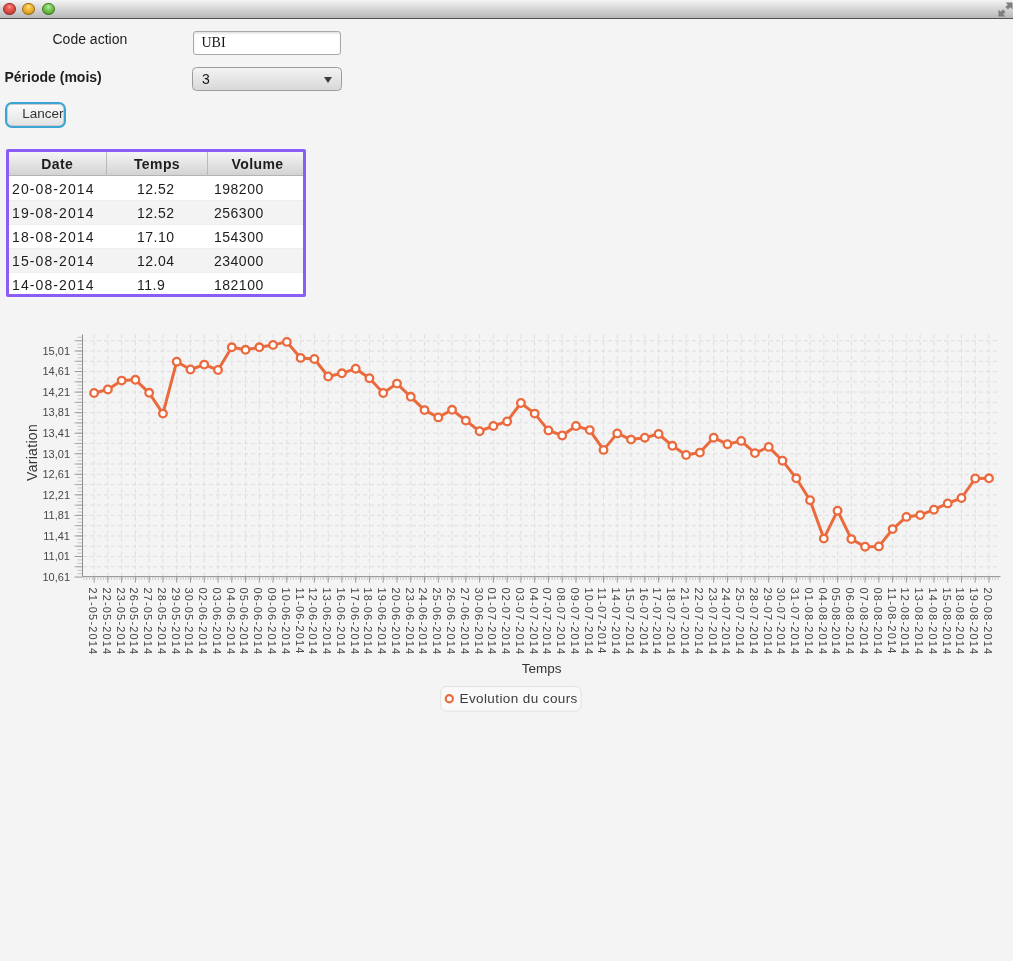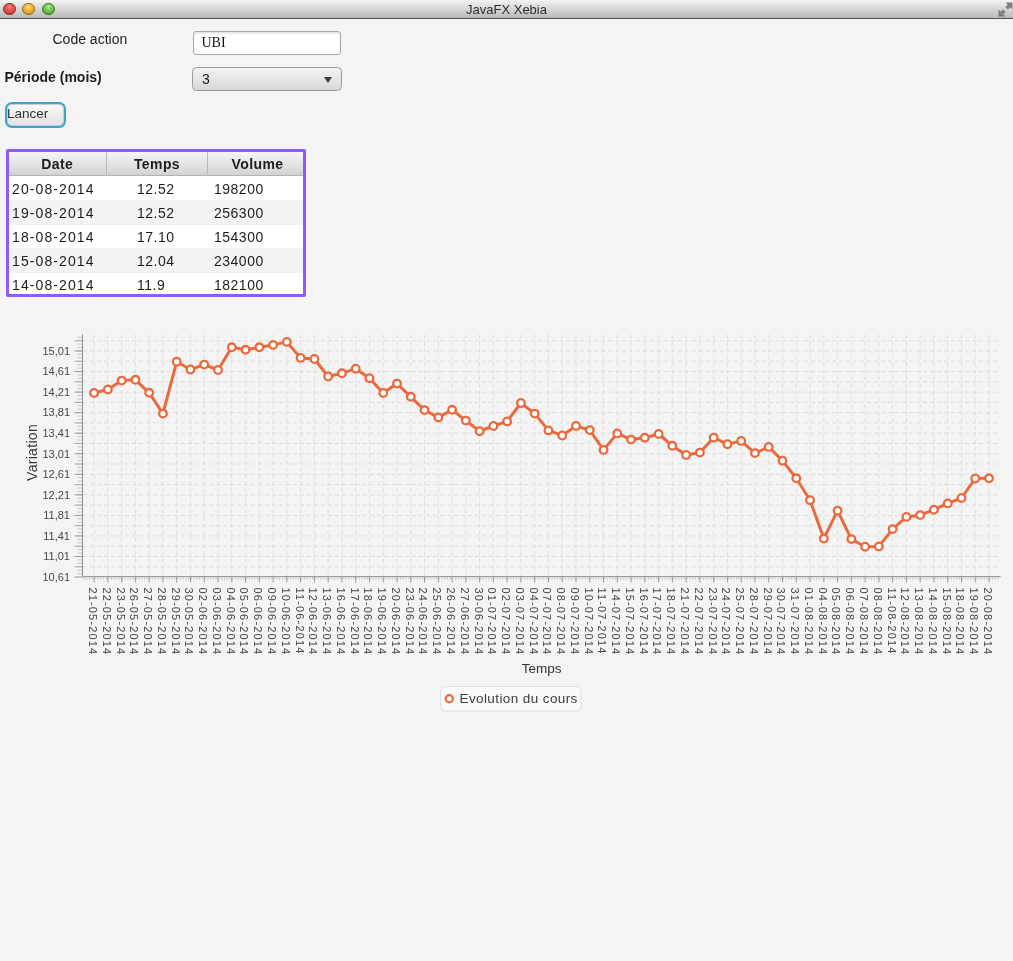--- a/index.html
+++ b/index.html
@@ -35,7 +35,6 @@
 <body>
 <div id="win">
 <div id="titlebar">
-  <div id="title">JavaFX Xebia</div>
   <div class="tl" id="tl-red"></div>
       <div class="tl" id="tl-yel"></div>
       <div class="tl" id="tl-grn"></div>

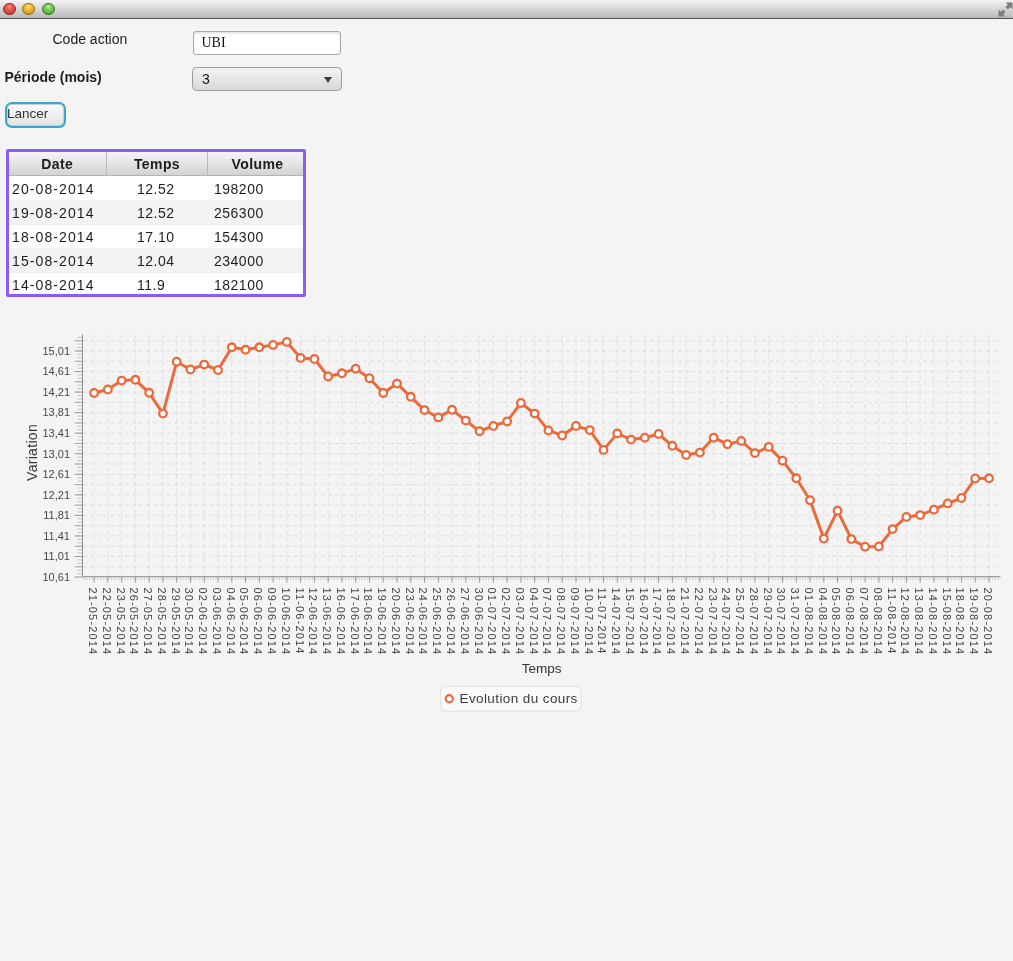--- a/index.html
+++ b/index.html
@@ -20,7 +20,7 @@
 #combo .arrow { position:absolute; right:8.3px; top:9.5px; width:0; height:0; border-left:4.7px solid transparent; border-right:4.7px solid transparent; border-top:6px solid #3d3d3d; }
 #lancer { position:absolute; left:5px; top:102px; width:60.5px; height:26px; border-radius:7px;
   border:2.5px solid #3aa5d2; background:linear-gradient(#fbfbfb,#e2e2e2); box-shadow: inset 0 0 0 1px #cccccc;
-  text-align:left; font-size:13.5px; color:#333; line-height:20.5px; }
+  text-align:right; font-size:13.5px; color:#333; line-height:20.5px; }
 #table { position:absolute; left:5.5px; top:148.5px; width:300.5px; height:148.5px; background:#fff; border:3px solid #8b5cf6; border-radius:2px; overflow:hidden; }
 #thead { position:absolute; left:0; top:0; width:100%; height:24.5px; background:linear-gradient(#f5f5f5,#d3d3d3); border-bottom:1px solid #b3b3b3; }
 .th { position:absolute; top:0; height:24.5px; text-align:center; font-weight:bold; font-size:14px; color:#1d1d1d; line-height:24px; border-right:1px solid #b9b9b9; letter-spacing:0.4px; }

